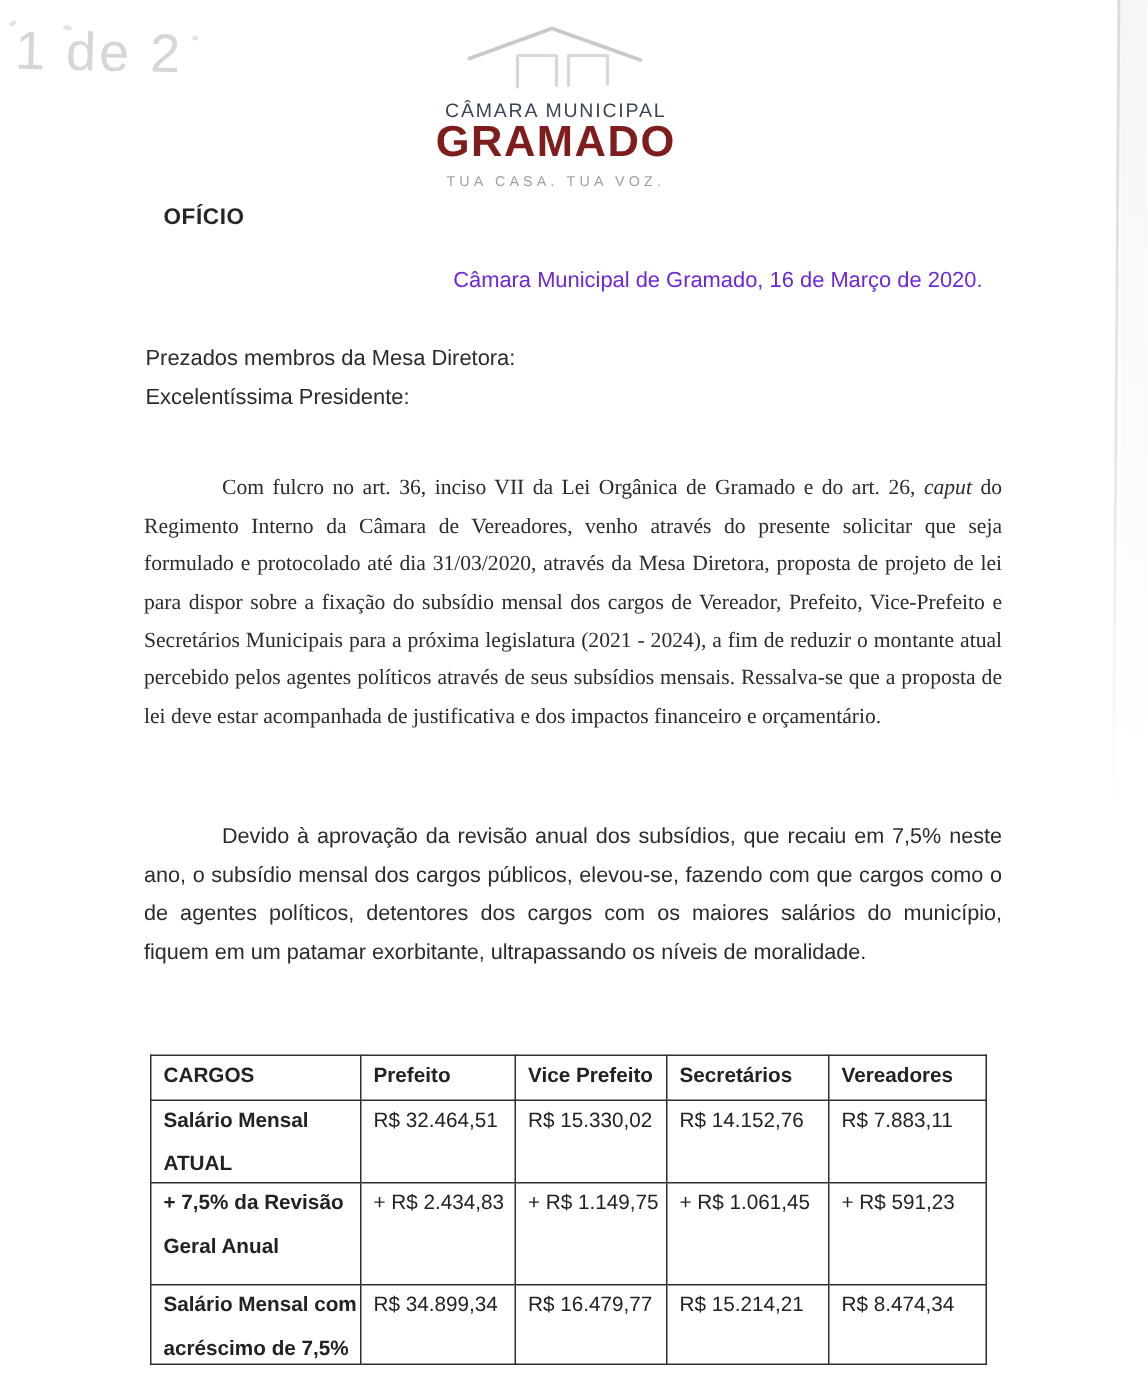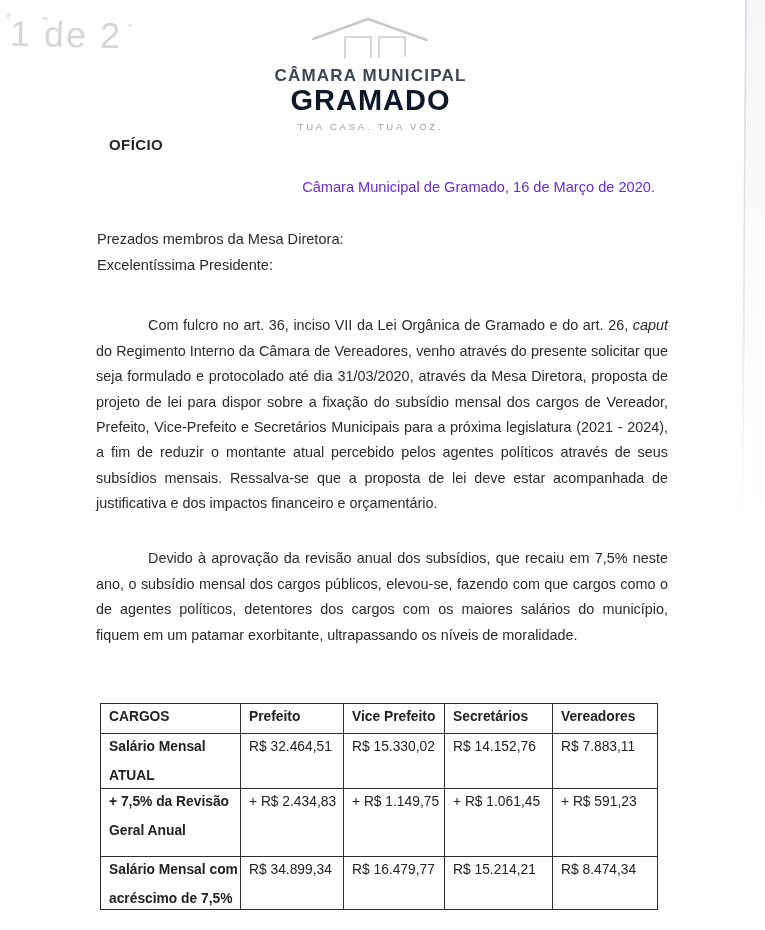--- a/index.html
+++ b/index.html
@@ -35,7 +35,7 @@
   
   .letterhead { position:absolute; left:50%; top:13px; transform:translateX(-50%); margin-left:-12px; width:240px; text-align:center; }
   .house-icon { display:block; margin:0 auto; }
-  .org-small { font-size:17px; font-weight:bold; color:#3d4656; letter-spacing:1.2px; margin-top:1px; white-space:nowrap; }
+  .org-small { font-size:13px; font-weight:normal; color:#3d4656; letter-spacing:1.2px; margin-top:1px; white-space:nowrap; }
   .org-large { font-size:29px; font-weight:bold; color:#0f172a; letter-spacing:1px; line-height:1.02; margin-top:0; white-space:nowrap; }
   .tagline   { font-size:9.5px; color:#9aa0a8; letter-spacing:2.8px; margin-top:5px; white-space:nowrap; }
 

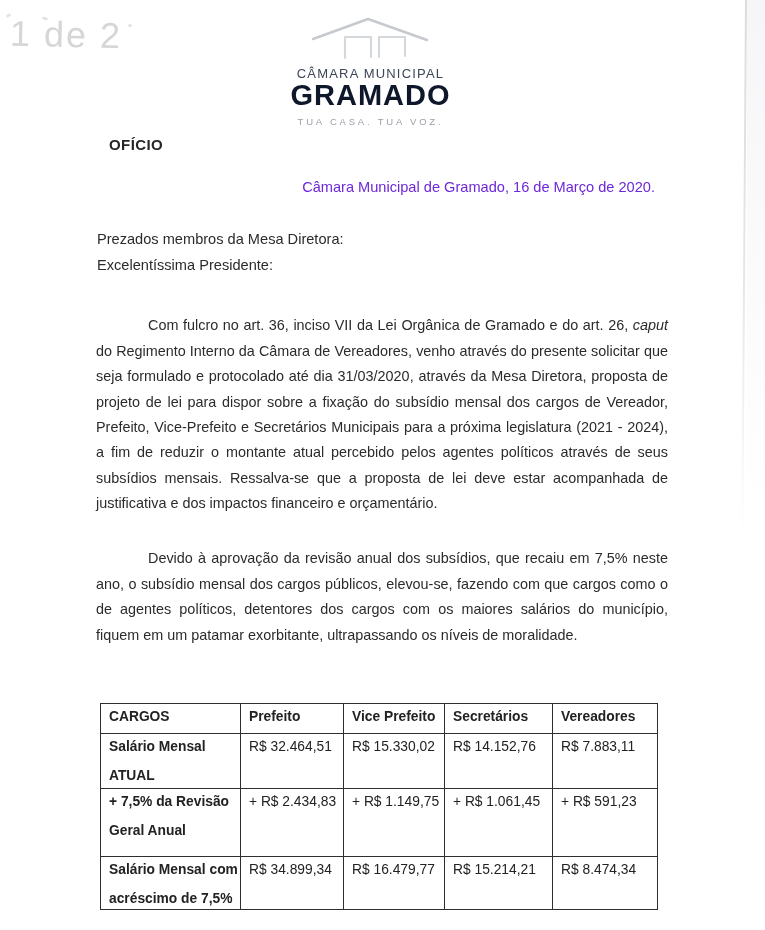--- a/index.html
+++ b/index.html
@@ -36,7 +36,7 @@
   .letterhead { position:absolute; left:50%; top:13px; transform:translateX(-50%); margin-left:-12px; width:240px; text-align:center; }
   .house-icon { display:block; margin:0 auto; }
   .org-small { font-size:13px; font-weight:normal; color:#3d4656; letter-spacing:1.2px; margin-top:1px; white-space:nowrap; }
-  .org-large { font-size:29px; font-weight:bold; color:#0f172a; letter-spacing:1px; line-height:1.02; margin-top:0; white-space:nowrap; }
+  .org-large { font-size:29px; font-weight:bold; color:#7f1d1d; letter-spacing:1px; line-height:1.02; margin-top:0; white-space:nowrap; }
   .tagline   { font-size:9.5px; color:#9aa0a8; letter-spacing:2.8px; margin-top:5px; white-space:nowrap; }
 
   

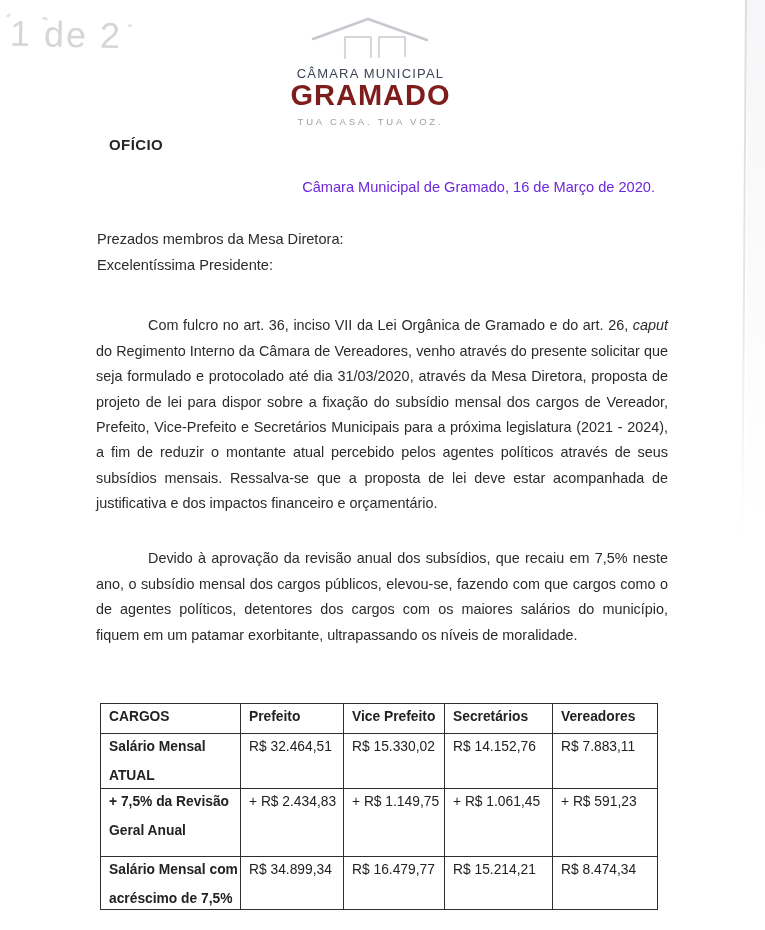--- a/index.html
+++ b/index.html
@@ -45,7 +45,7 @@
   .salutations { position:absolute; left:97px; top:227px; font-size:14.6px; line-height:25.5px; color:#2b2b2b; }
   .para { position:absolute; left:96px; width:572px; font-size:14.4px; line-height:25.4px;
           text-align:justify; text-indent:52px; color:#2b2b2b; }
-  .para-1 { top:299px; }
+  .para-1 { top:299px;font-family:Liberation Serif, serif; }
   .para-2 { top:532px; }
   .para .it { font-style:italic; }
   .table-intro { position:absolute; left:148px; top:656px; font-size:14.6px; color:#2b2b2b; }

